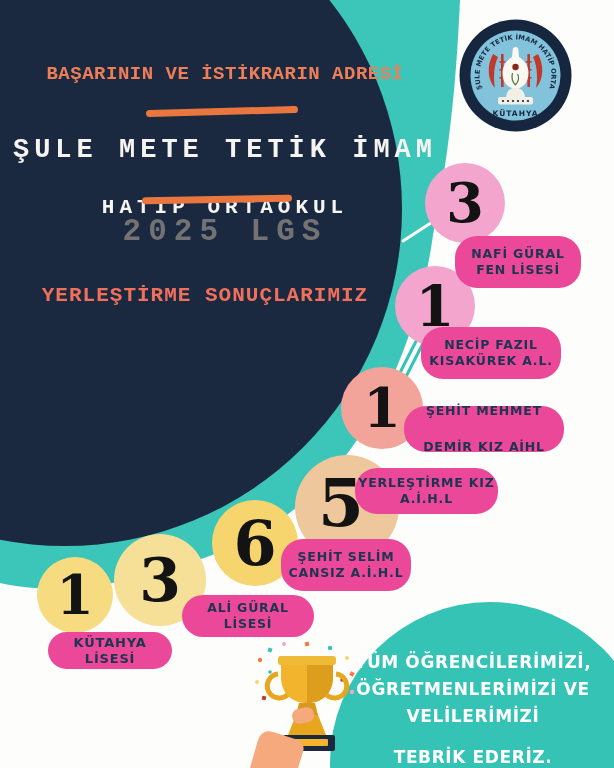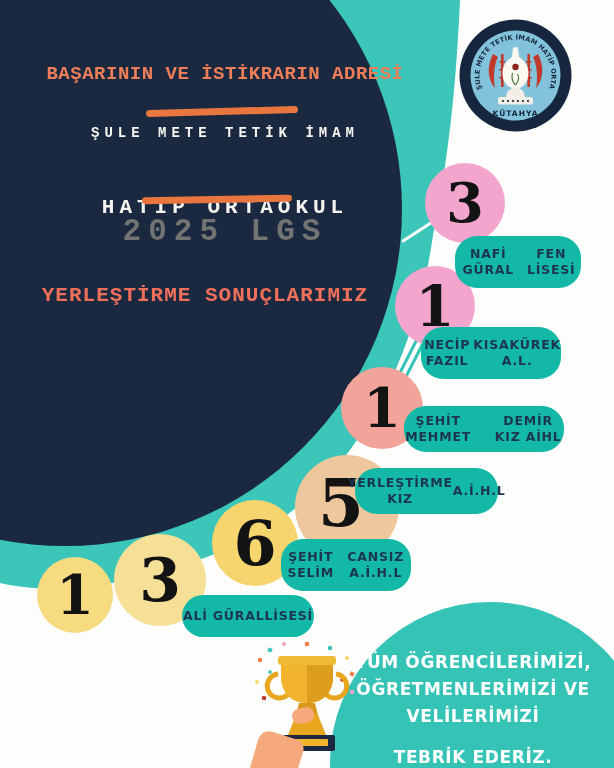--- a/index.html
+++ b/index.html
@@ -25,7 +25,7 @@
   .brush{z-index:4;background:#E9763F;border-radius:4px;height:7px;}
   #brush1{left:146px;top:108px;width:152px;transform:rotate(-1.5deg);}
   #brush2{left:142px;top:196px;width:150px;transform:rotate(-1deg);}
-  #school-line1{left:0;top:125px;width:450px;font-size:14px;color:#F6F4F0;letter-spacing:5px;}
+  #school-line1{left:0;top:135px;width:450px;font-size:27px;color:#F6F4F0;letter-spacing:5px;}
   #school-line2{left:0;top:164px;width:450px;font-size:21px;color:#F6F4F0;letter-spacing:5px;margin-top:32px;}
   #exam-title{left:0;top:214px;width:450px;font-size:31px;color:#737373;letter-spacing:7px;}
   #subtitle{left:-15px;top:284px;width:440px;font-size:21px;color:#F0705B;letter-spacing:1px;}

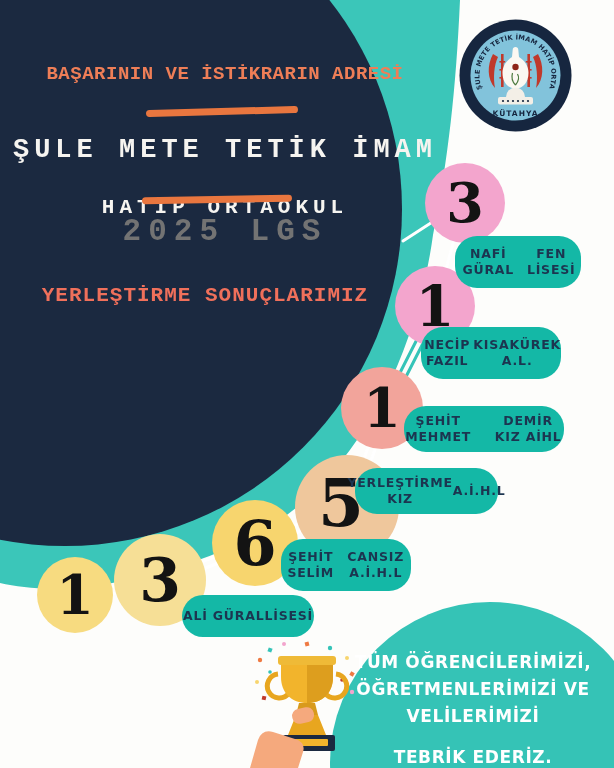--- a/index.html
+++ b/index.html
@@ -40,8 +40,8 @@
   }
   
   .pill{
-    background:#14b8a6;border-radius:22px;color:#1C3550;z-index:5;
-    display:flex;flex-direction:row;justify-content:center;align-items:center;
+    background:#ec4899;border-radius:22px;color:#1C3550;z-index:5;
+    display:flex;flex-direction:column;justify-content:center;align-items:center;
     font-weight:bold;font-size:12.5px;letter-spacing:.8px;line-height:16px;text-align:center;
   }
   

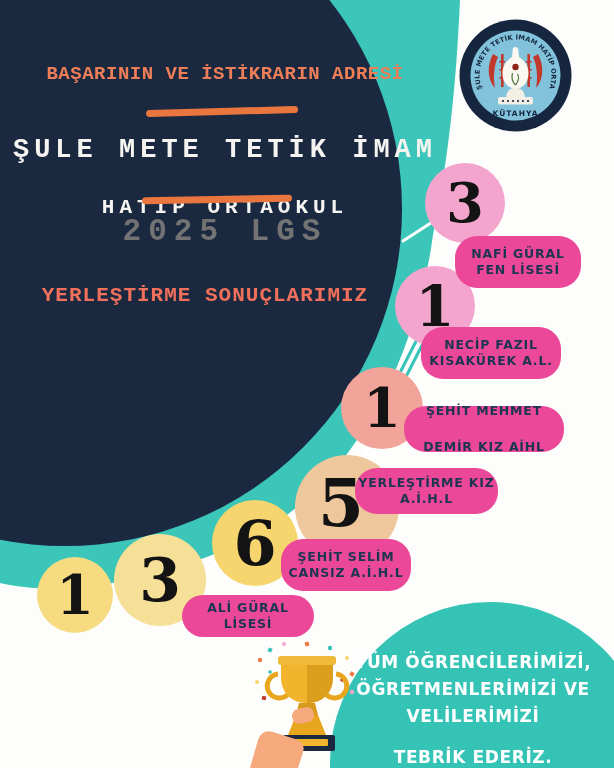--- a/index.html
+++ b/index.html
@@ -183,6 +183,9 @@
     <div>ALİ GÜRAL</div>
     <div>LİSESİ</div>
   </div>
+  <div class="abs pill" style="left:48px;top:632px;width:124px;height:37px;font-size:13px;">
+    <div>KÜTAHYA LİSESİ</div>
+  </div>
 
   <div id="footer-circle" class="abs"></div>
   <div class="abs footer-line" style="top:679px;">ÖĞRETMENLERİMİZİ VE</div>

